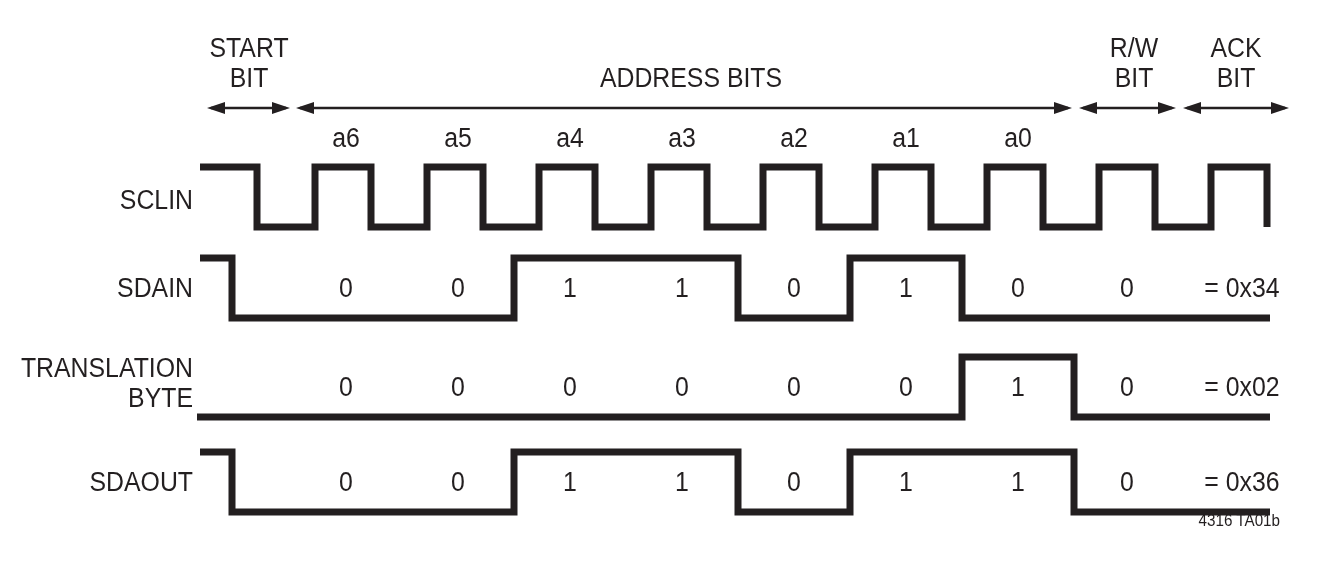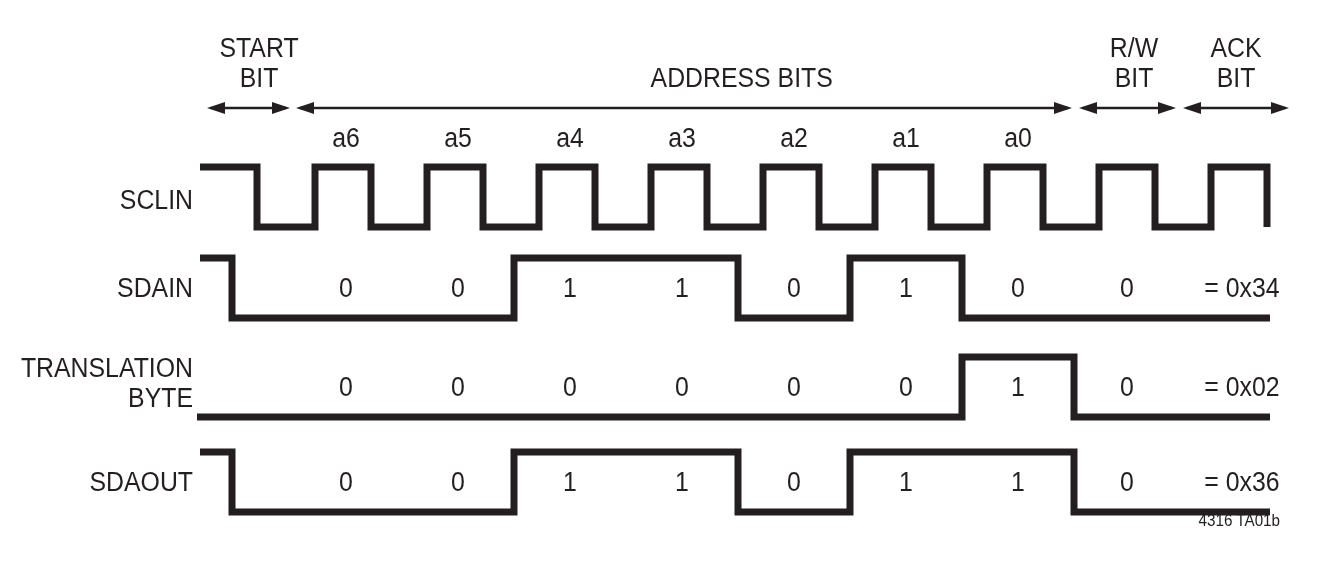--- a/index.html
+++ b/index.html
@@ -51,7 +51,7 @@
       <polygon points="1289,108 1271,102 1271,114" fill="#231f20"></polygon>
     </svg>
 
-  <div class="hdr-label" style="left:159px;width:200px;">
+  <div class="hdr-label" style="left:149px;width:200px;">
     <span>START</span>
     <span>BIT</span>
   </div>

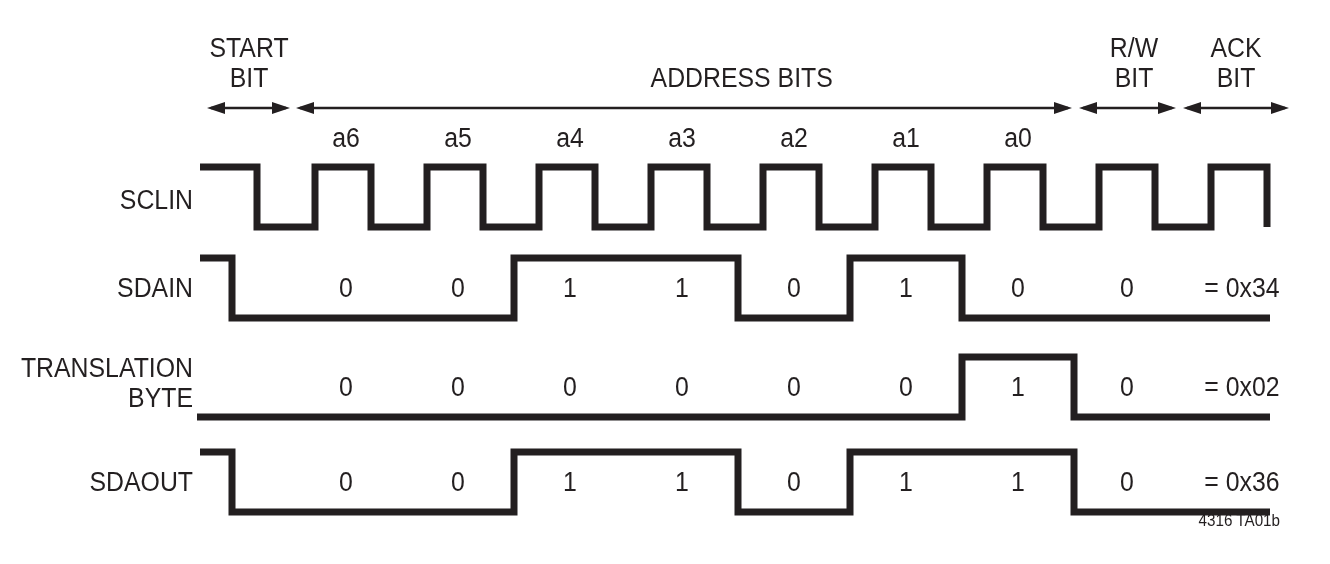--- a/index.html
+++ b/index.html
@@ -55,7 +55,7 @@
     <span>START</span>
     <span>BIT</span>
   </div>
-  <div class="hdr-label" style="left:564px;width:280px;text-align:right;">
+  <div class="hdr-label" style="left:551px;width:280px;">
     <span>ADDRESS BITS</span>
     <span></span>
   </div>

